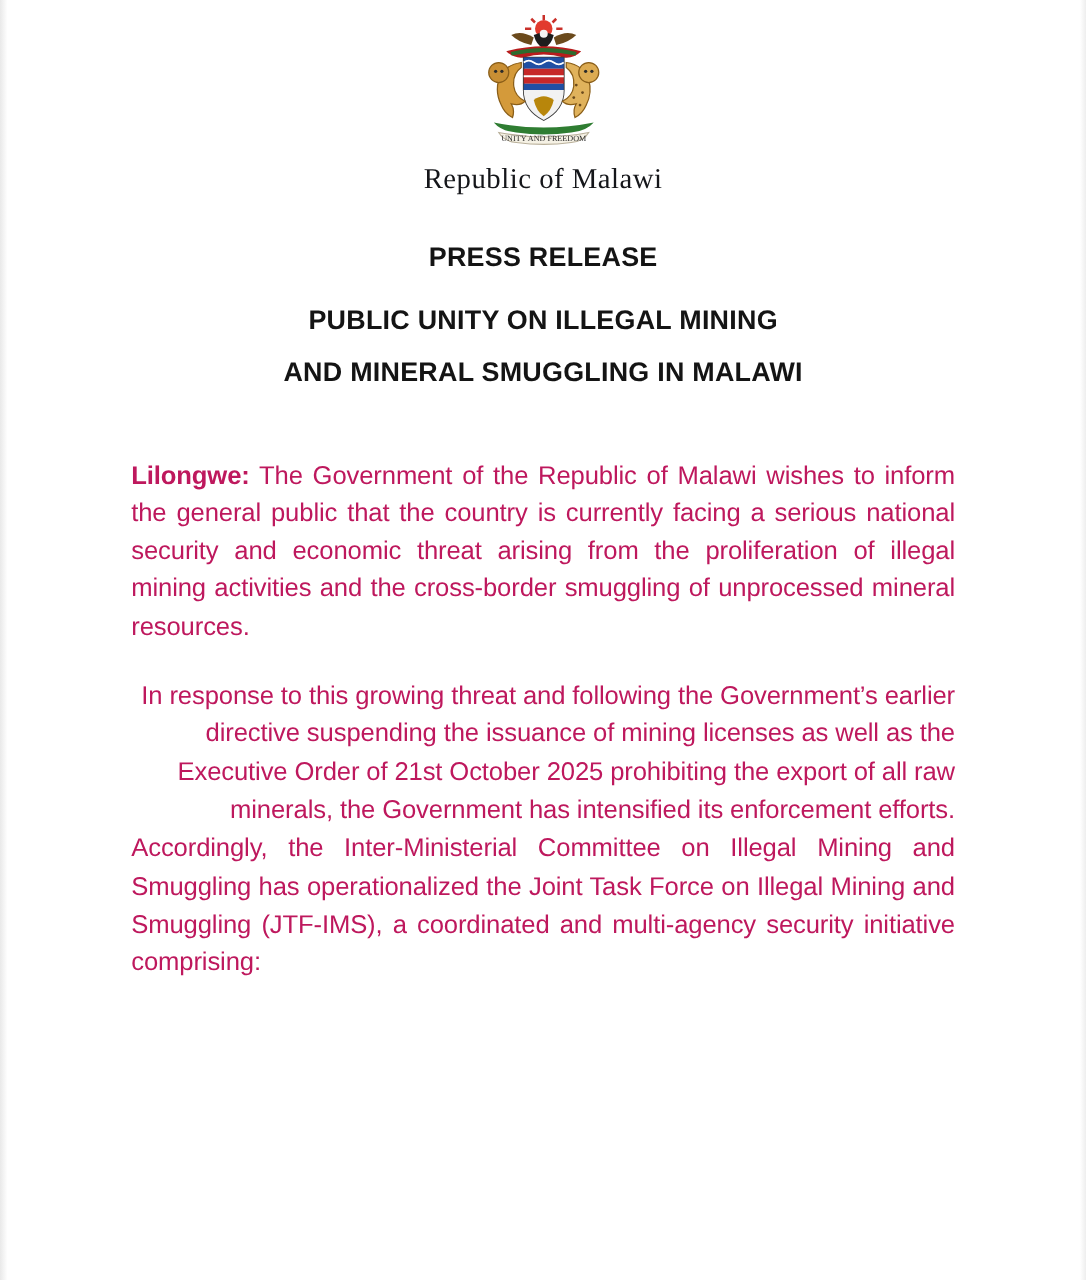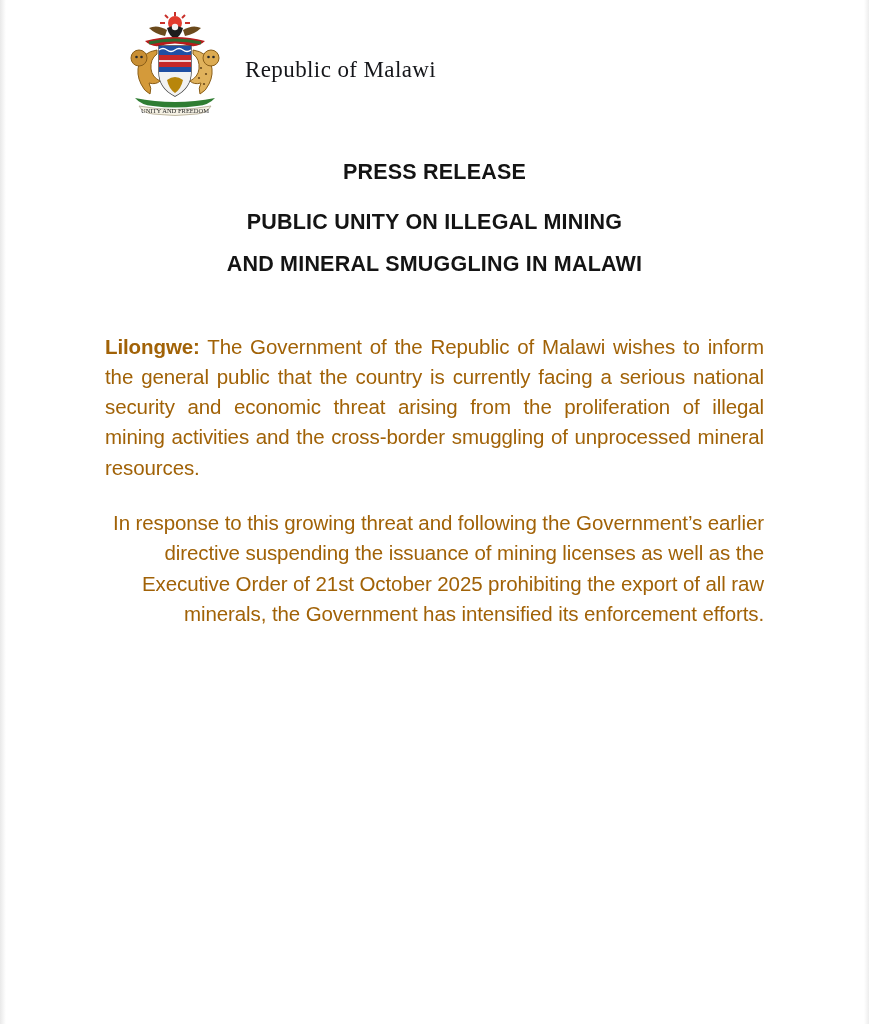--- a/index.html
+++ b/index.html
@@ -43,7 +43,7 @@
   .crest-wrap {
     padding-top: 10px;
     display: flex;
-    flex-direction: row;
+    flex-direction: column;
     align-items: center;
   }
   .crest {

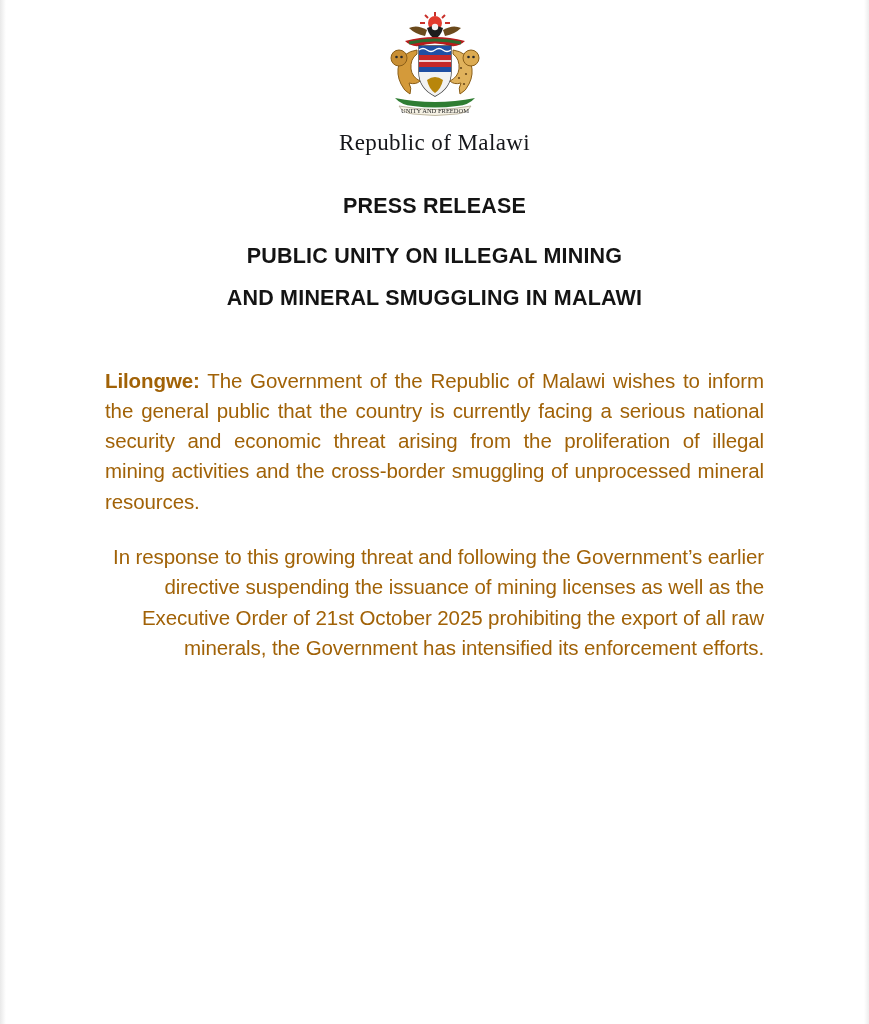--- a/index.html
+++ b/index.html
@@ -82,7 +82,7 @@
     font-size: 20.5px;
     line-height: 1.48;
     text-align: justify;
-    color: #a16207;
+    color: #be185d;
     letter-spacing: -0.1px;
   }
   p.para.tight { margin-bottom: 0; }

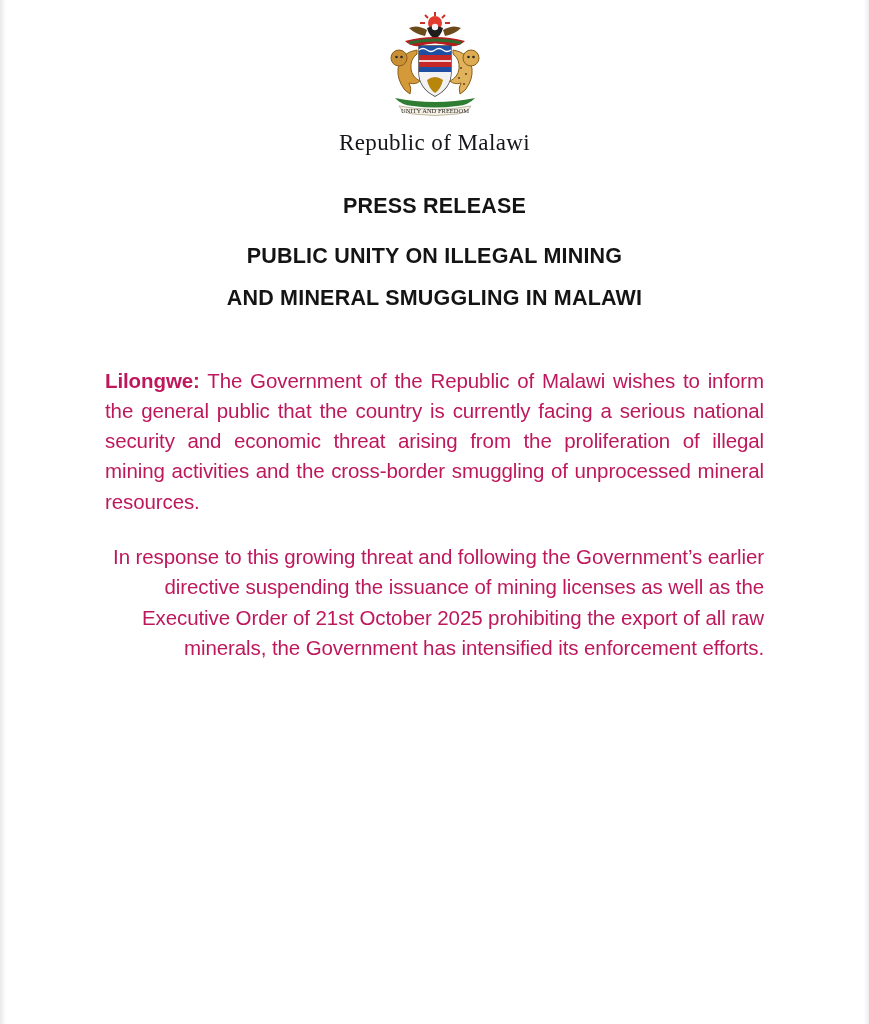--- a/index.html
+++ b/index.html
@@ -175,6 +175,7 @@
 
     <p class="para no-justify tight">In response to this growing threat and following the Government’s earlier directive suspending the issuance of mining licenses as well as the Executive Order of 21st October 2025 prohibiting the export of all raw minerals, the Government has intensified its enforcement efforts.</p>
 
+    <p class="para">Accordingly, the Inter-Ministerial Committee on Illegal Mining and Smuggling has operationalized the Joint Task Force on Illegal Mining and Smuggling (JTF-IMS), a coordinated and multi-agency security initiative comprising:</p>
   </div>
 
 </div>

